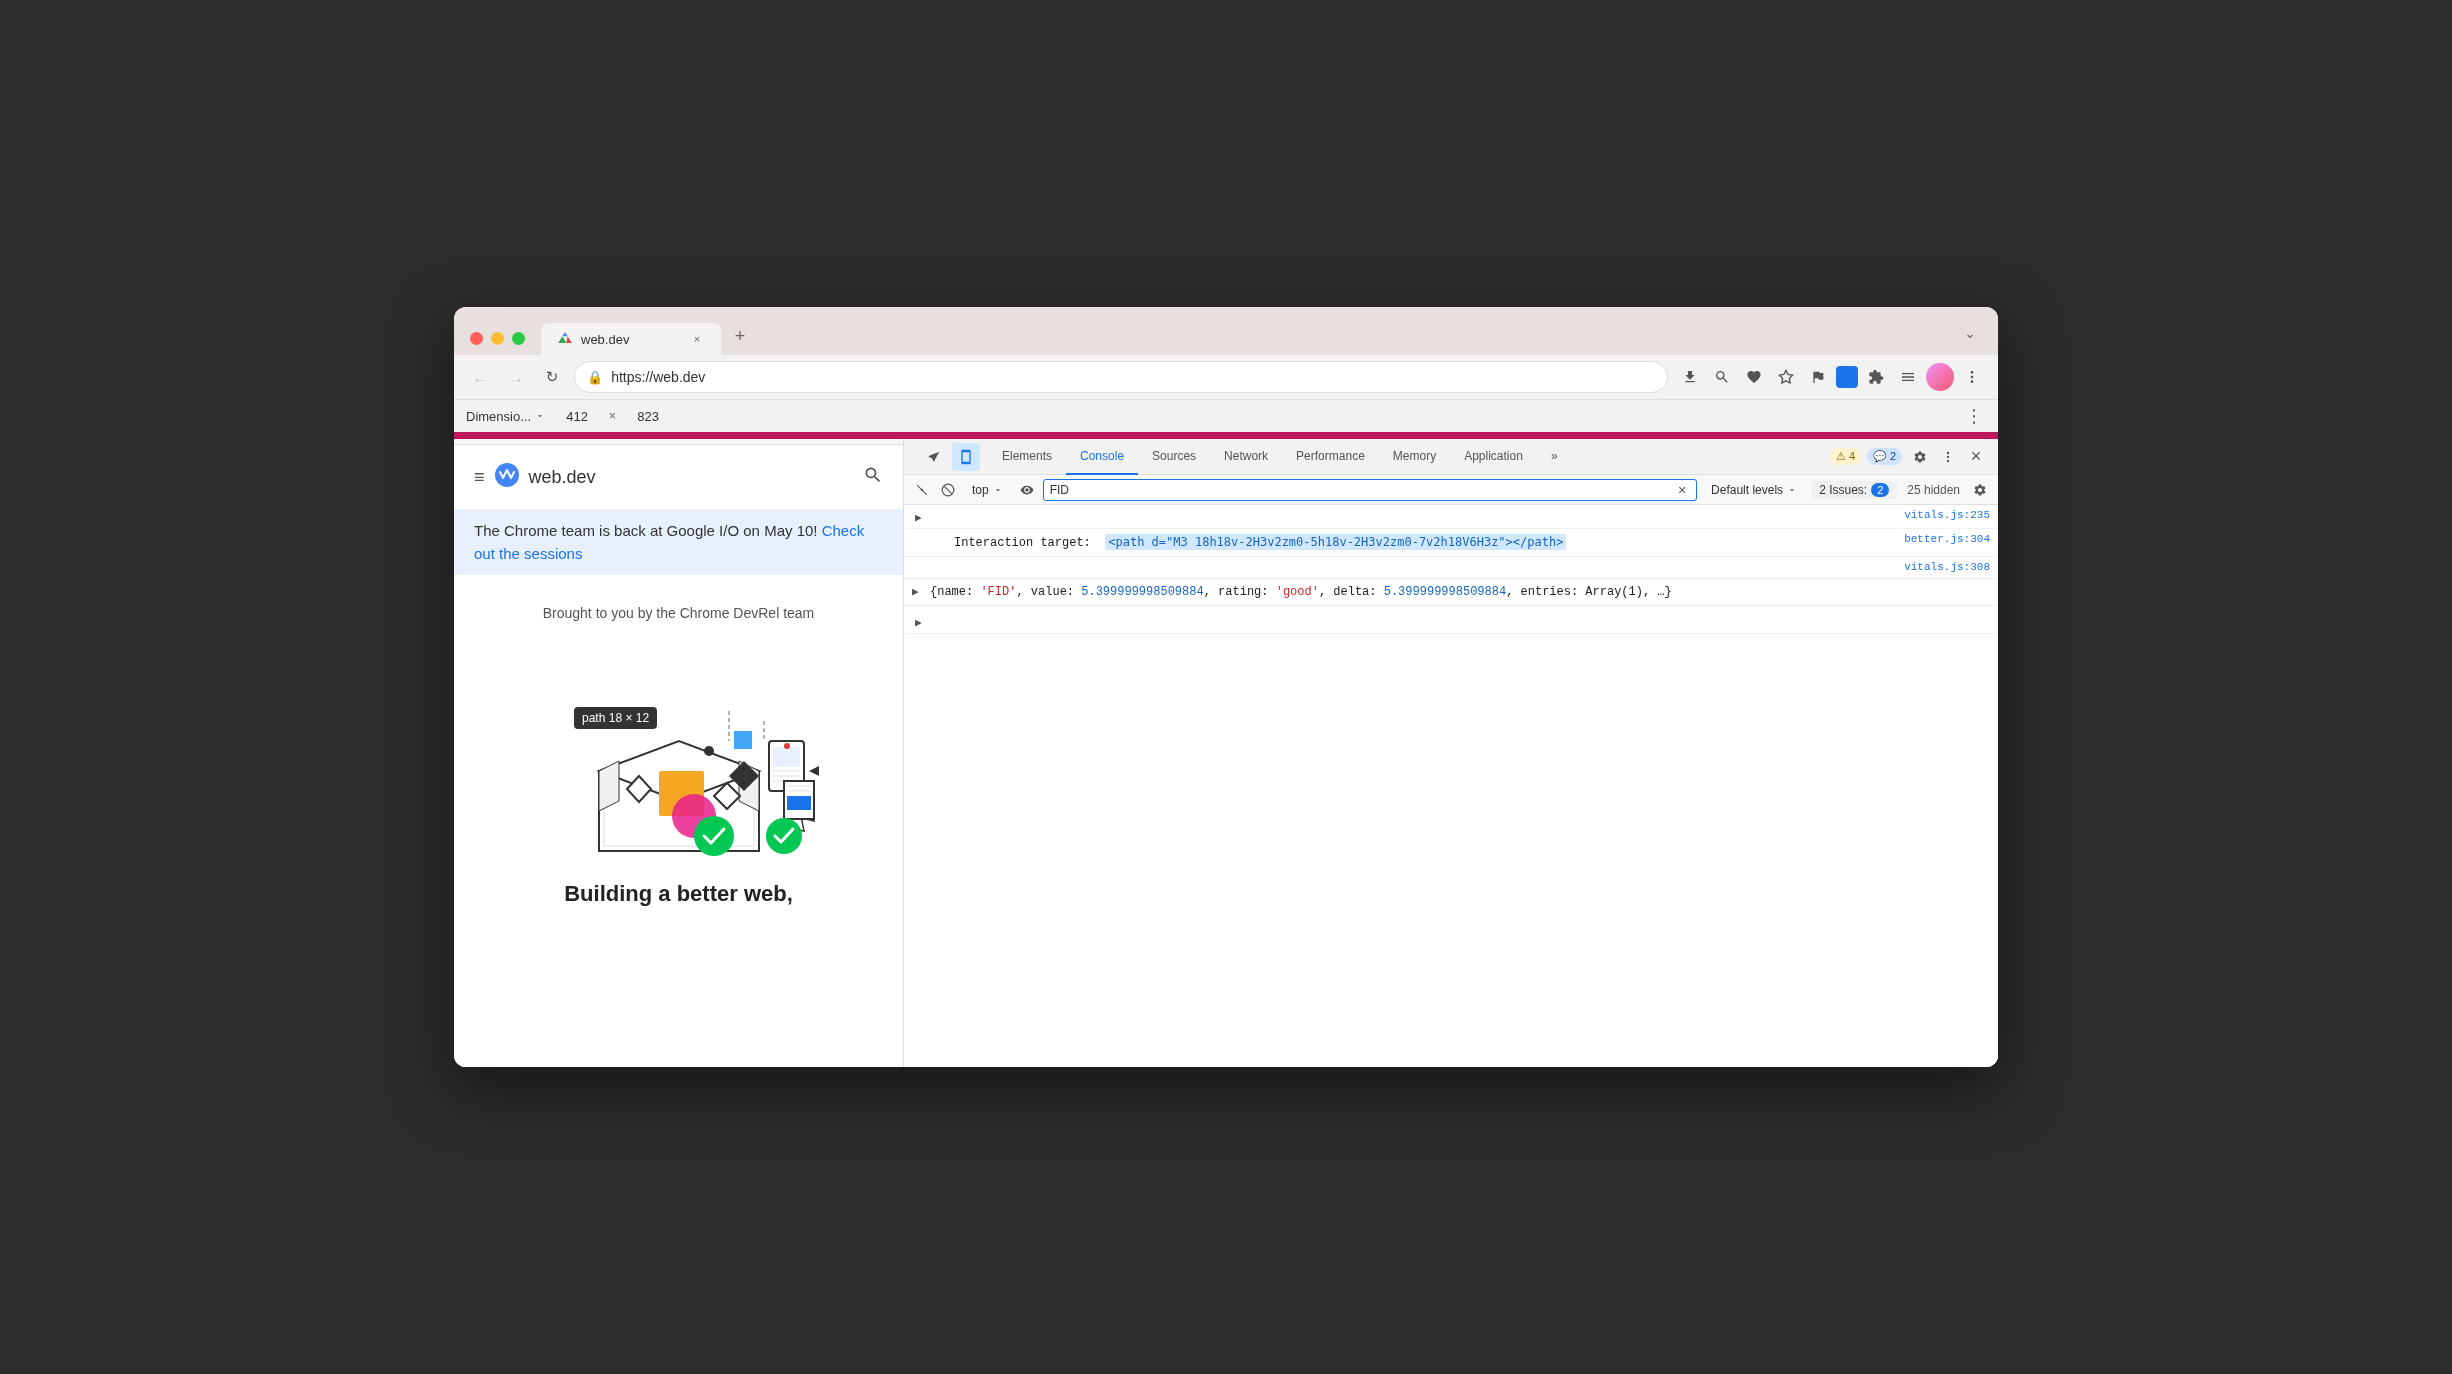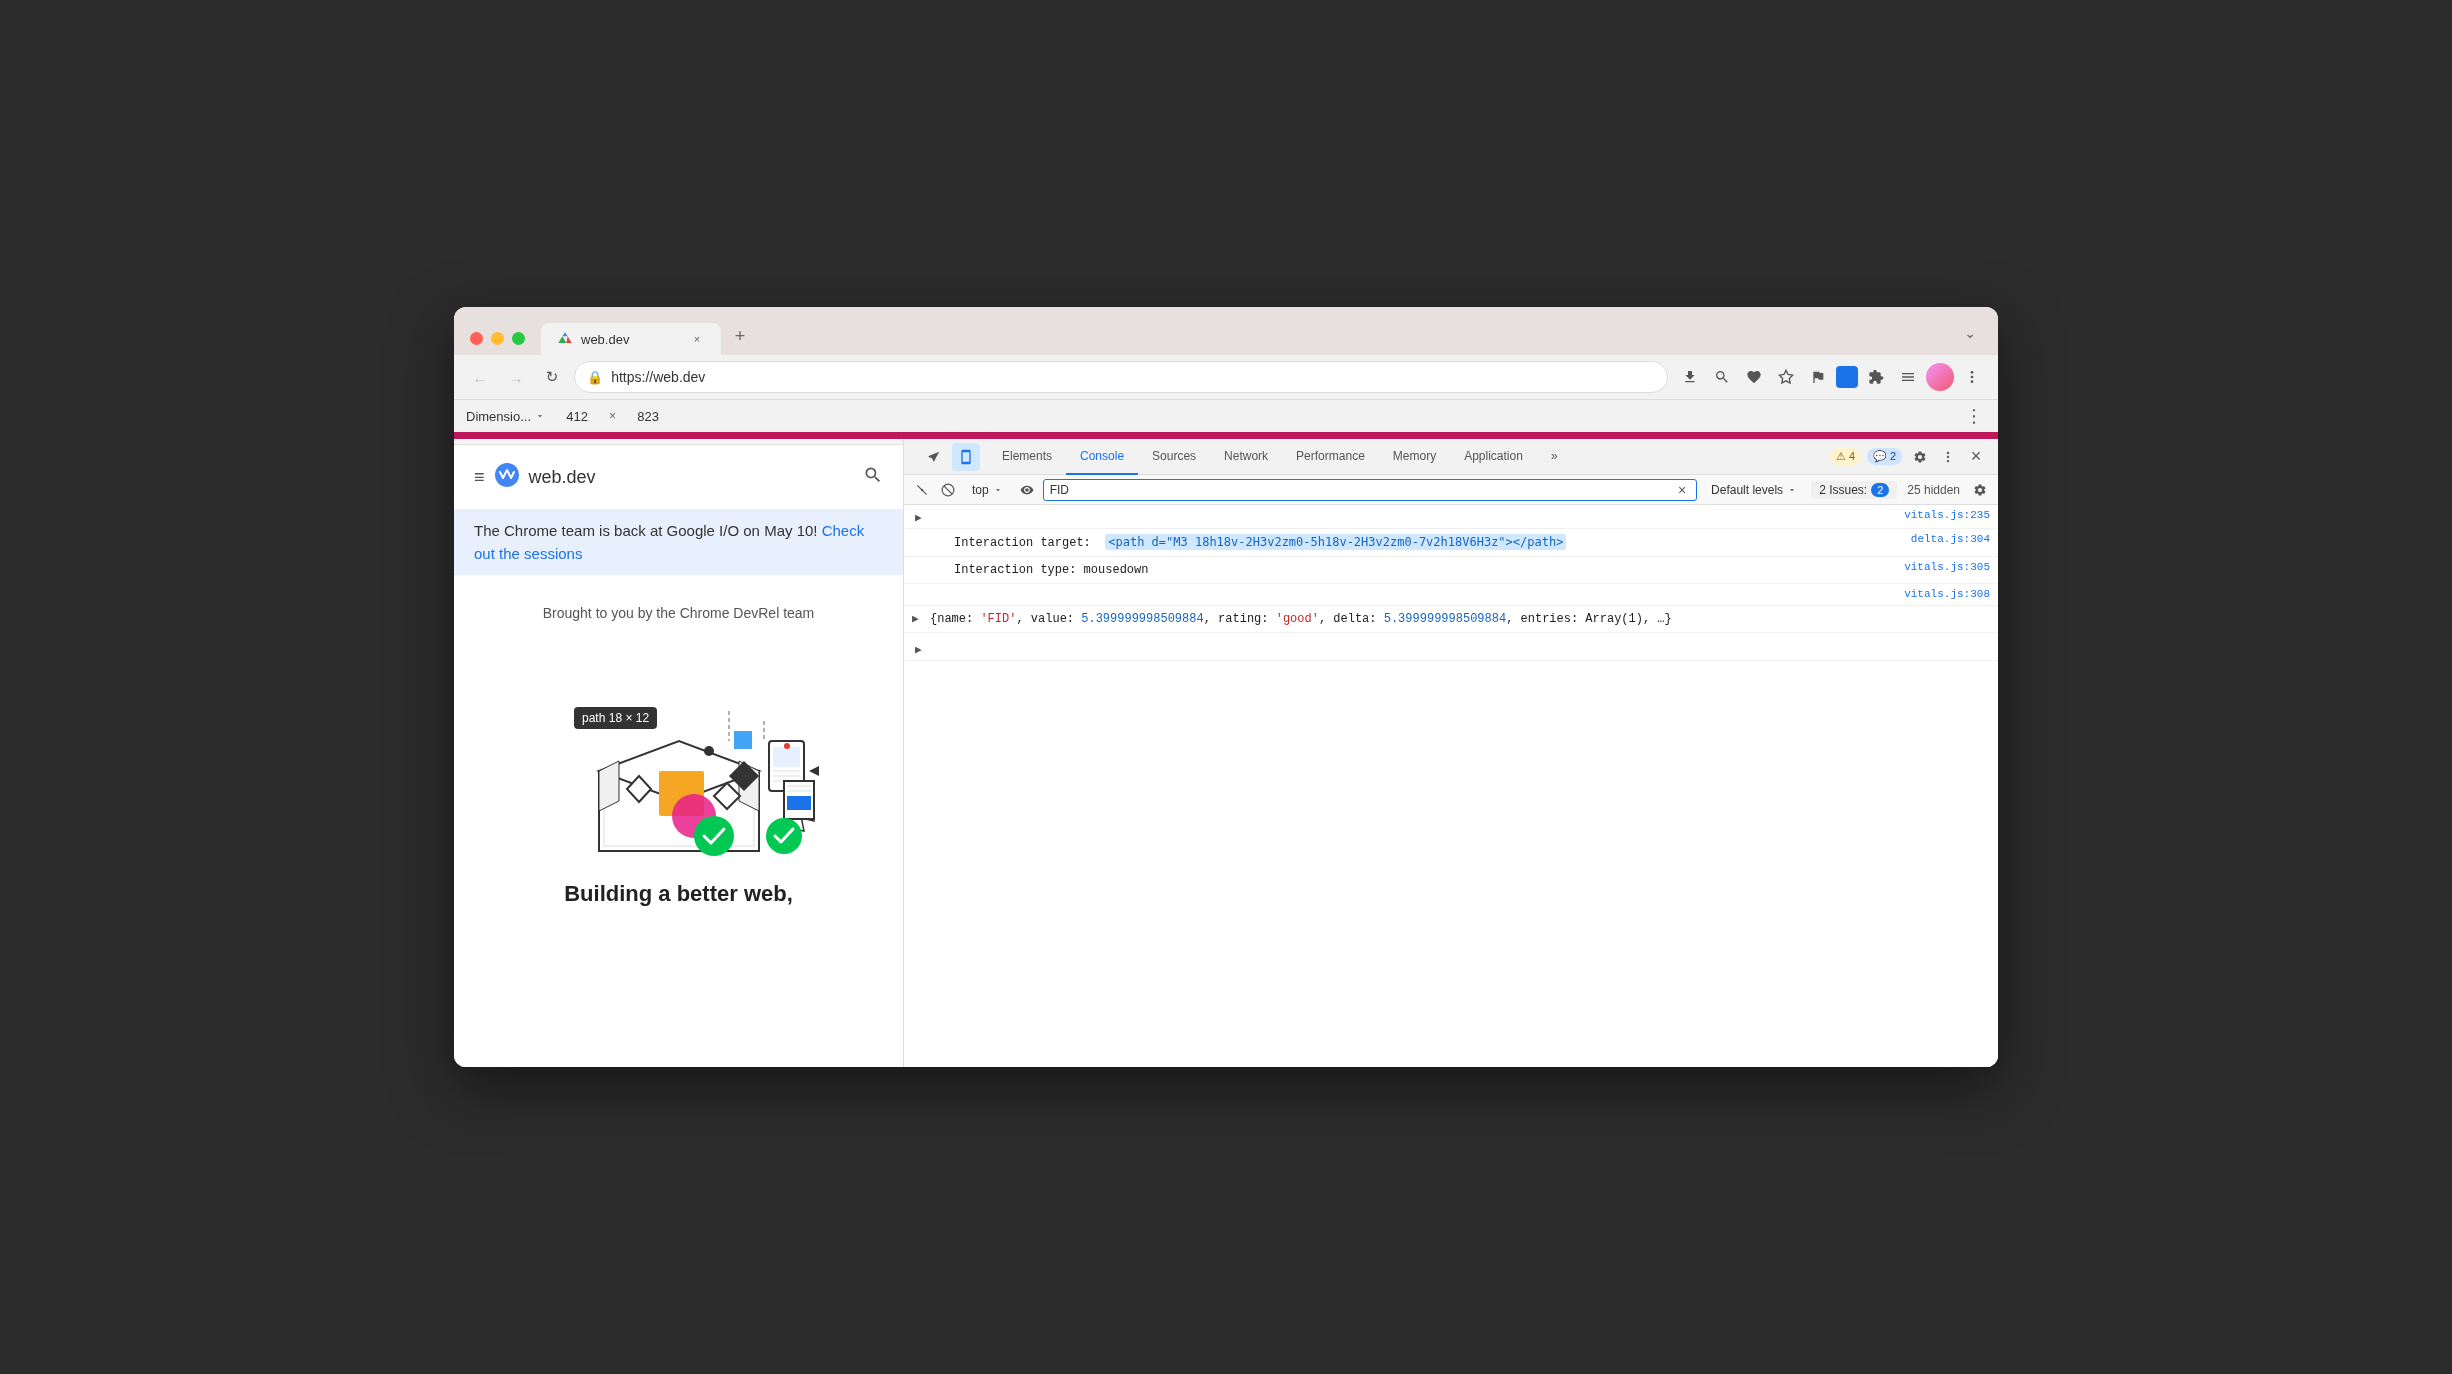--- a/index.html
+++ b/index.html
@@ -881,7 +881,7 @@
           <span class="entry-content">
             <span class="c-dark">Interaction target: &nbsp;</span><span style="background:#d0e8ff; color:#1565c0; font-family: monospace; font-size: 12px; padding: 1px 3px; border-radius: 2px;">&lt;path d="M3 18h18v-2H3v2zm0-5h18v-2H3v2zm0-7v2h18V6H3z"&gt;&lt;/path&gt;</span>
           </span>
-          <span class="entry-source">delta.js:304</span>
+          <span class="entry-source">better.js:304</span>
         </div>
 
         <div class="console-entry" style="padding-left: 32px;">

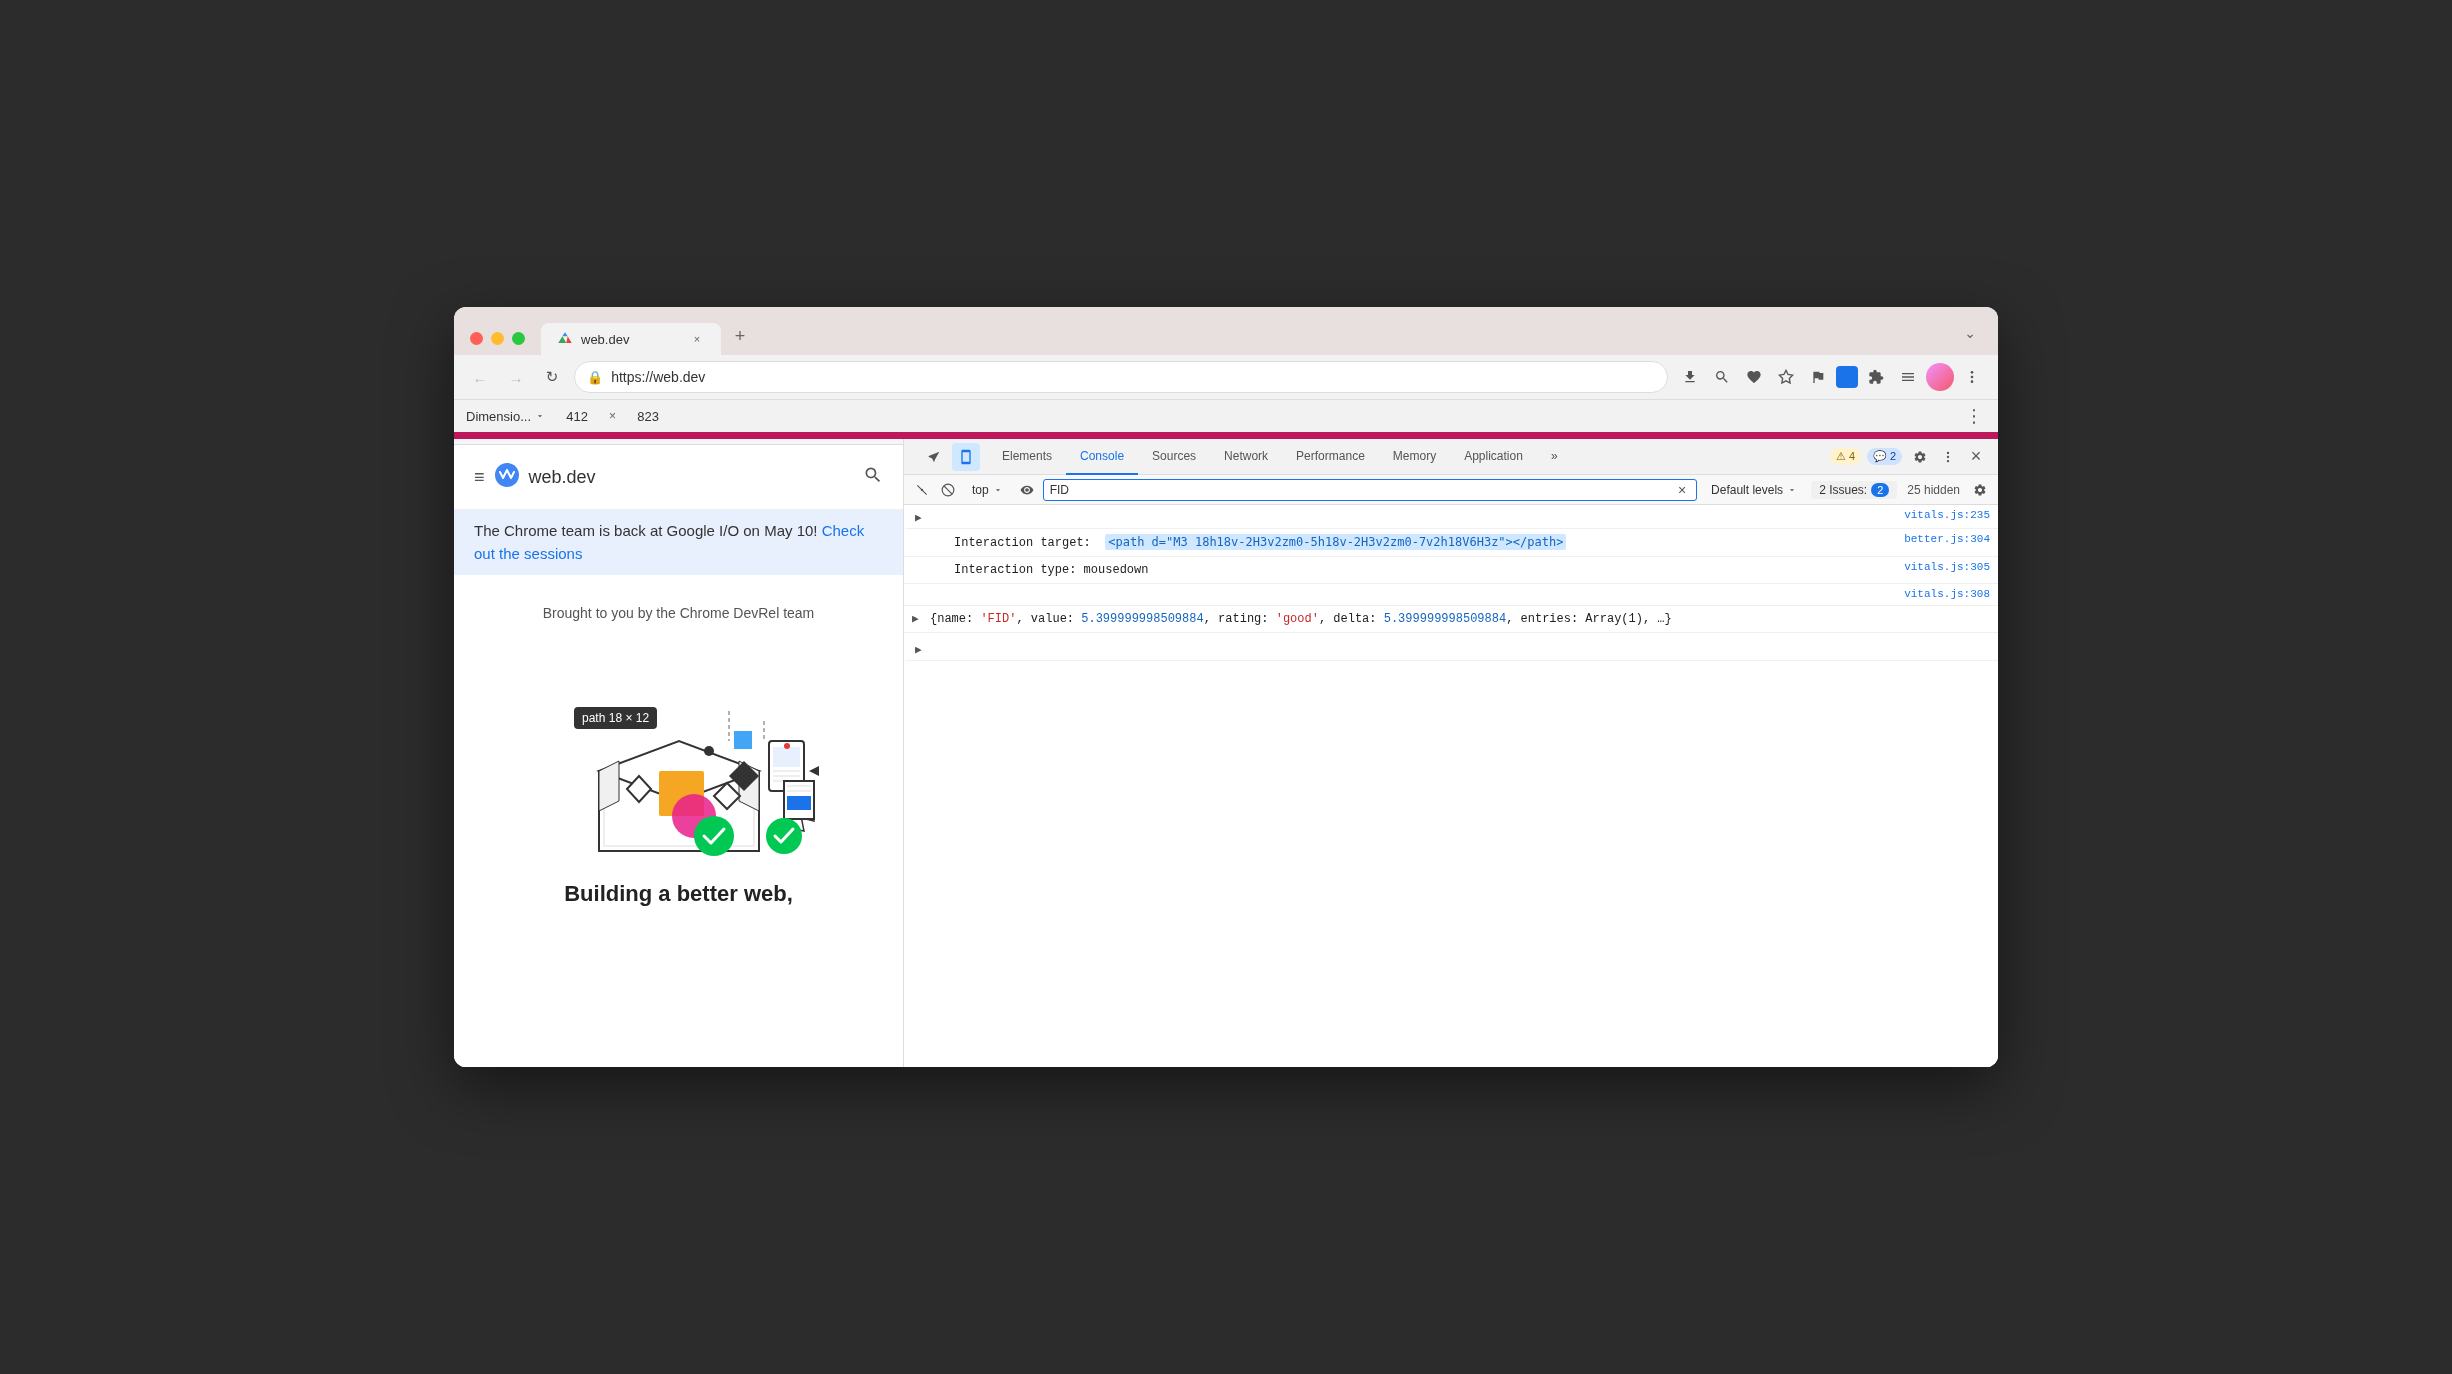--- a/index.html
+++ b/index.html
@@ -884,13 +884,6 @@
           <span class="entry-source">better.js:304</span>
         </div>
 
-        <div class="console-entry" style="padding-left: 32px;">
-          <span class="entry-arrow"> </span>
-          <span class="entry-content">
-            <span class="c-dark">Interaction type: mousedown</span>
-          </span>
-          <span class="entry-source">vitals.js:305</span>
-        </div>
 
         <div class="console-entry" style="padding-left: 32px;">
           <span class="entry-arrow"> </span>

